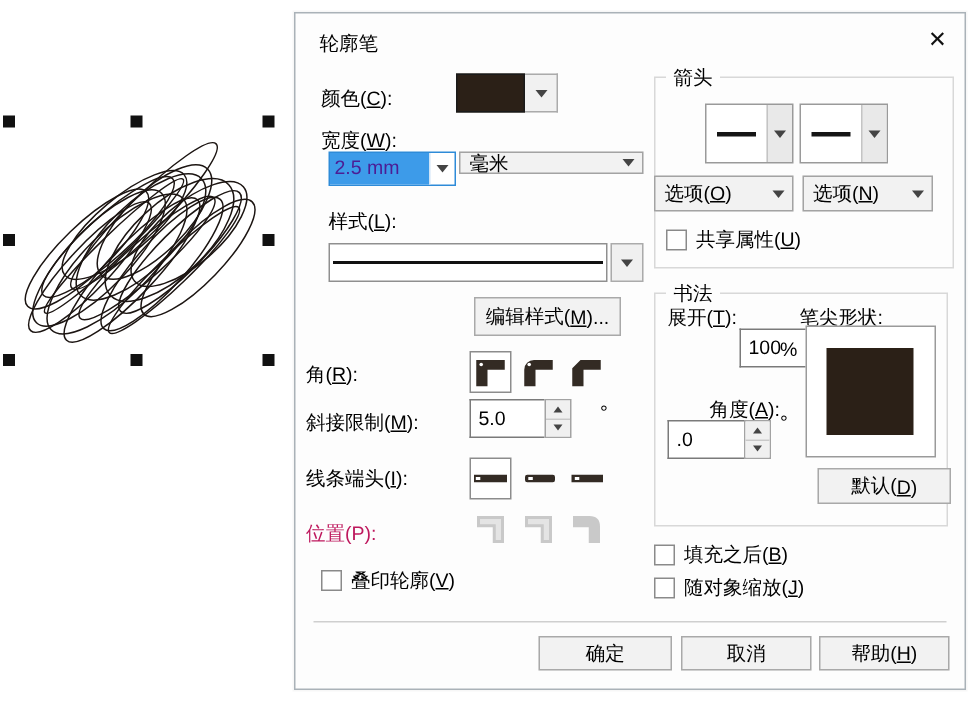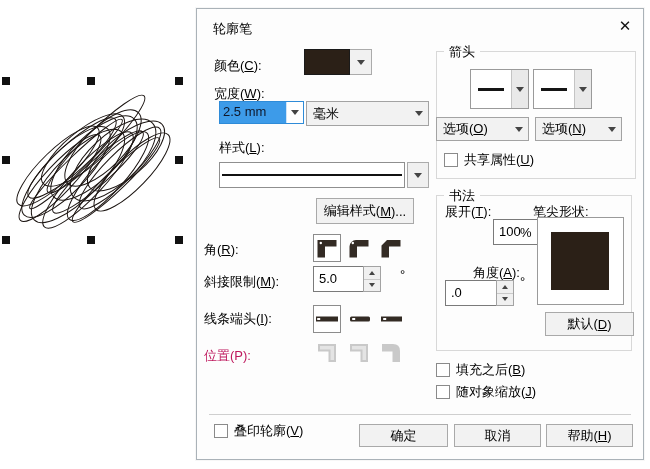--- a/index.html
+++ b/index.html
@@ -125,7 +125,7 @@
 
     <div class="lbl" style="left:17px; top:76px;">宽度(<u>W</u>):</div>
     <div class="combo-edit">
-      <span class="val" style="background: rgb(61, 155, 233); color: #0f172a;">2.5 mm</span>
+      <span class="val" style="background: rgb(61, 155, 233); color: #4c1d95;">2.5 mm</span>
       <span class="dd">
           <span class="dd-arrow"></span>
         </span>

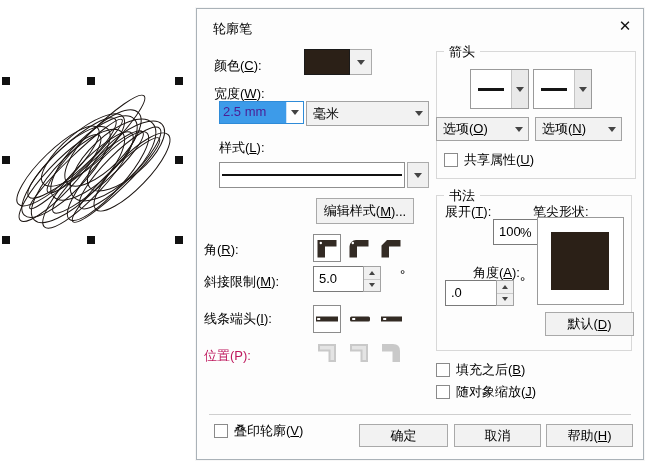--- a/index.html
+++ b/index.html
@@ -31,7 +31,7 @@
   .combo-edit .val { flex:1; padding:2px 3px; font-size:13px; }
   .combo-edit .dd { width:17px; display:flex; align-items:center; justify-content:center; border-left:1px solid #cfe4f7; }
 
-  .combo { background:#f2f2f2; border:1px solid #a3a3a3; display:flex; align-items:center; position:absolute; height:25px; }
+  .combo { background:#f2f2f2; border:1px solid #a3a3a3; display:flex; align-items:center; position:absolute; height:15px; }
   .combo .txt { flex:1; padding:0 6px; font-size:13px; white-space:nowrap; }
   .combo .dd { width:18px; display:flex; align-items:center; justify-content:center; }
 

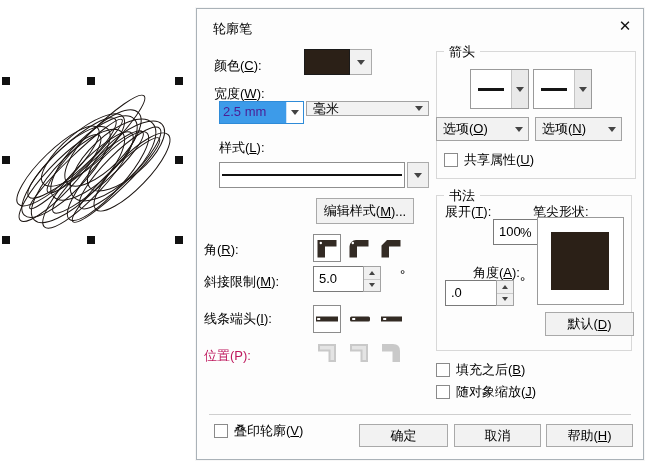--- a/index.html
+++ b/index.html
@@ -221,7 +221,7 @@
         </svg>
     </div>
 
-    <div class="check-row" style="left:17px; top:369px;margin-top:44px;">
+    <div class="check-row" style="left:17px; top:369px;">
       <span class="checkbox"></span>
       <span>叠印轮廓(<u>V</u>)</span>
     </div>

